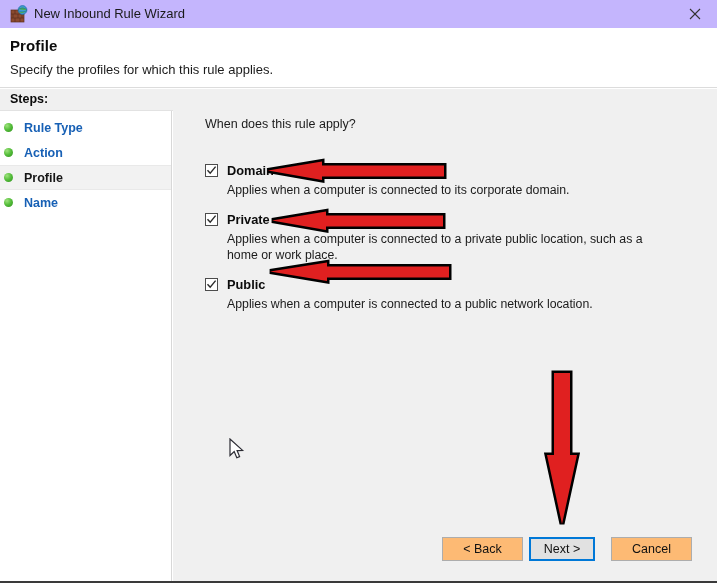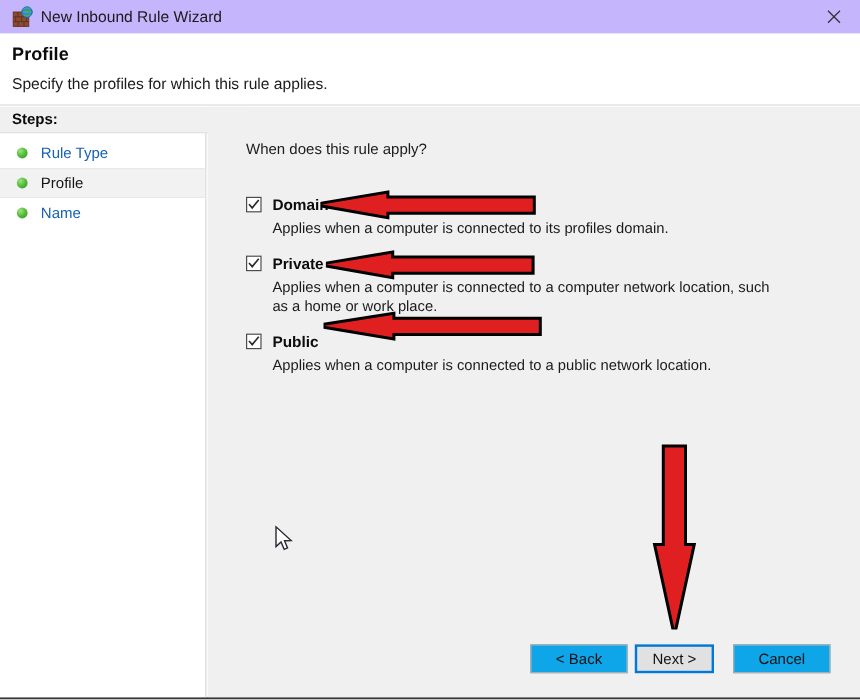--- a/index.html
+++ b/index.html
@@ -128,8 +128,9 @@
     height: 25px;
     display: flex;
     align-items: center;
-    padding-left: 14px;
-    box-sizing: border-box;
+    padding-left: 4px;
+    box-sizing: border-box;
+    font-weight: bold;
   }
   .step-row.current {
     background: #f2f2f2;

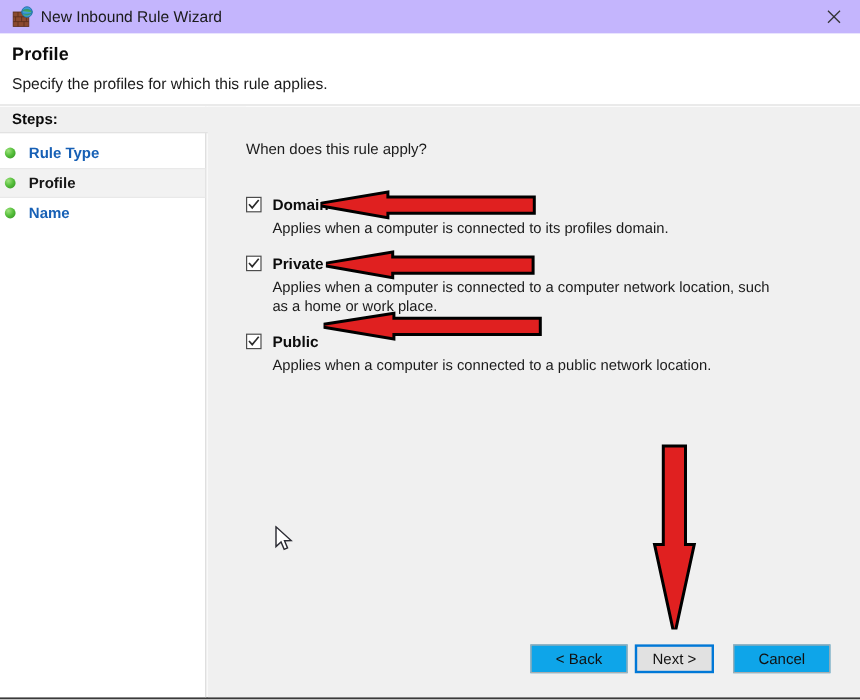--- a/index.html
+++ b/index.html
@@ -302,6 +302,10 @@
         <span class="step-bullet"></span>
         <span class="step-label">Rule Type</span>
       </div>
+      <div class="step-row">
+        <span class="step-bullet"></span>
+        <span class="step-label">Action</span>
+      </div>
       <div class="step-row current">
         <span class="step-bullet"></span>
         <span class="step-label">Profile</span>

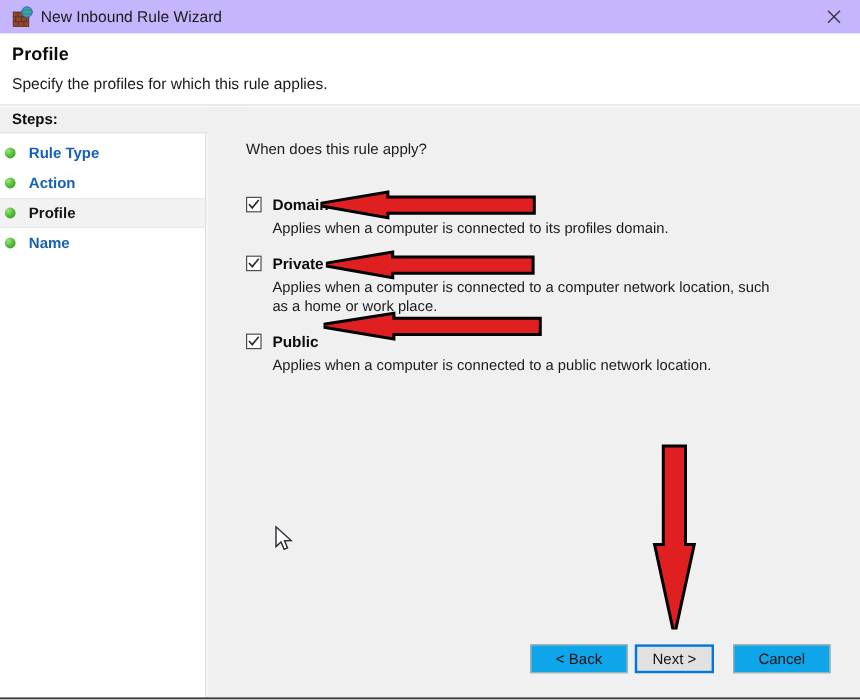--- a/index.html
+++ b/index.html
@@ -331,7 +331,7 @@
           </span>
           <span class="opt-label">Domain</span>
         </div>
-        <div class="opt-desc">Applies when a computer is connected to its profiles domain.</div>
+        <div class="opt-desc">Applies when a computer is connected to its corporate domain.</div>
       </div>
 
       <div class="opt-block" style="top:121px;">

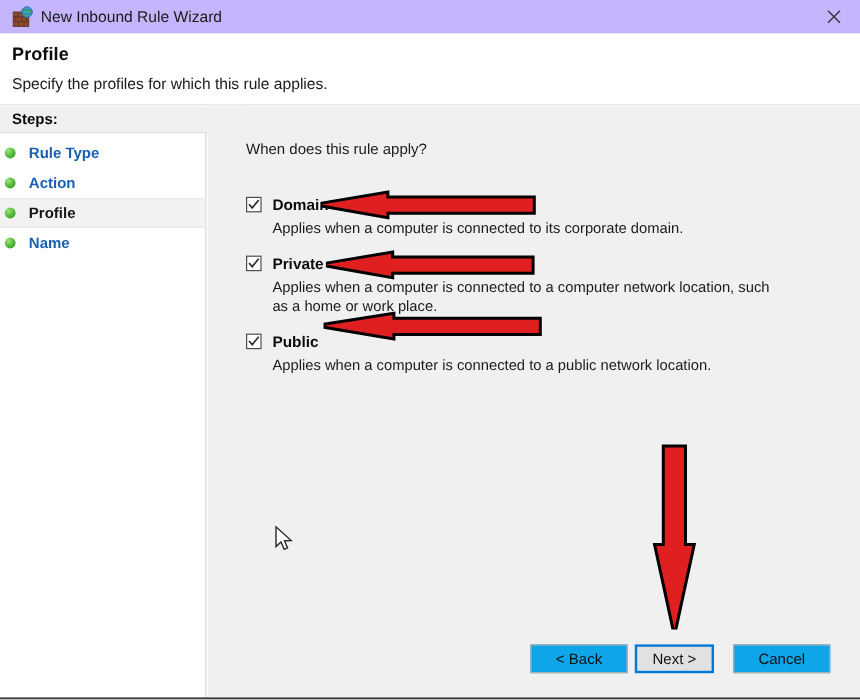--- a/index.html
+++ b/index.html
@@ -343,7 +343,7 @@
           </span>
           <span class="opt-label">Private</span>
         </div>
-        <div class="opt-desc">Applies when a computer is connected to a computer network location, such as a home or work place.</div>
+        <div class="opt-desc">Applies when a computer is connected to a private public location, such as a home or work place.</div>
       </div>
 
       <div class="opt-block" style="top:186px;">

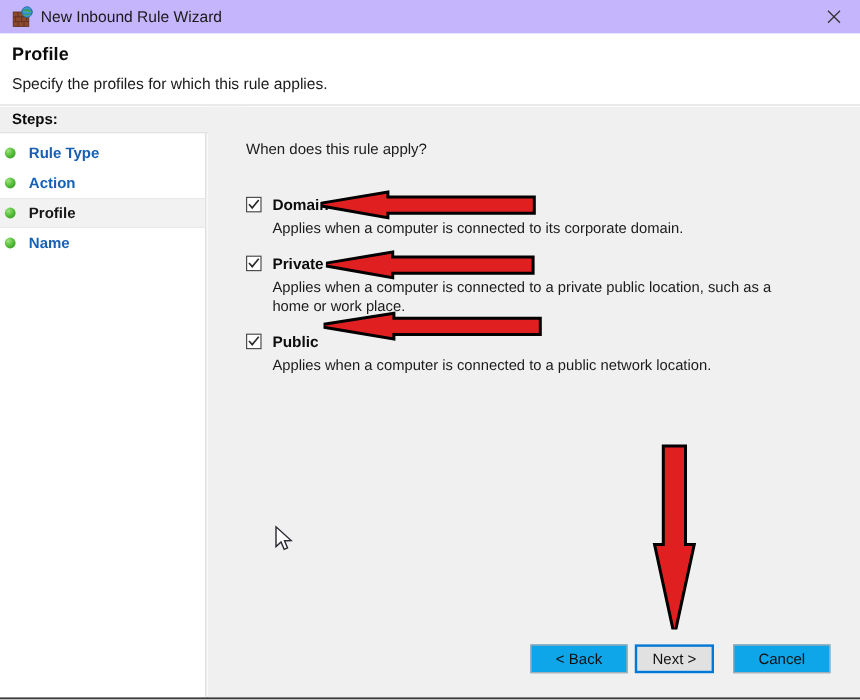--- a/index.html
+++ b/index.html
@@ -229,7 +229,7 @@
   .btn {
     position: absolute;
     height: 24px;
-    background: #0ea5e9;
+    background: #fdba74;
     border: 1px solid #adadad;
     box-sizing: border-box;
     font-size: 12.5px;

